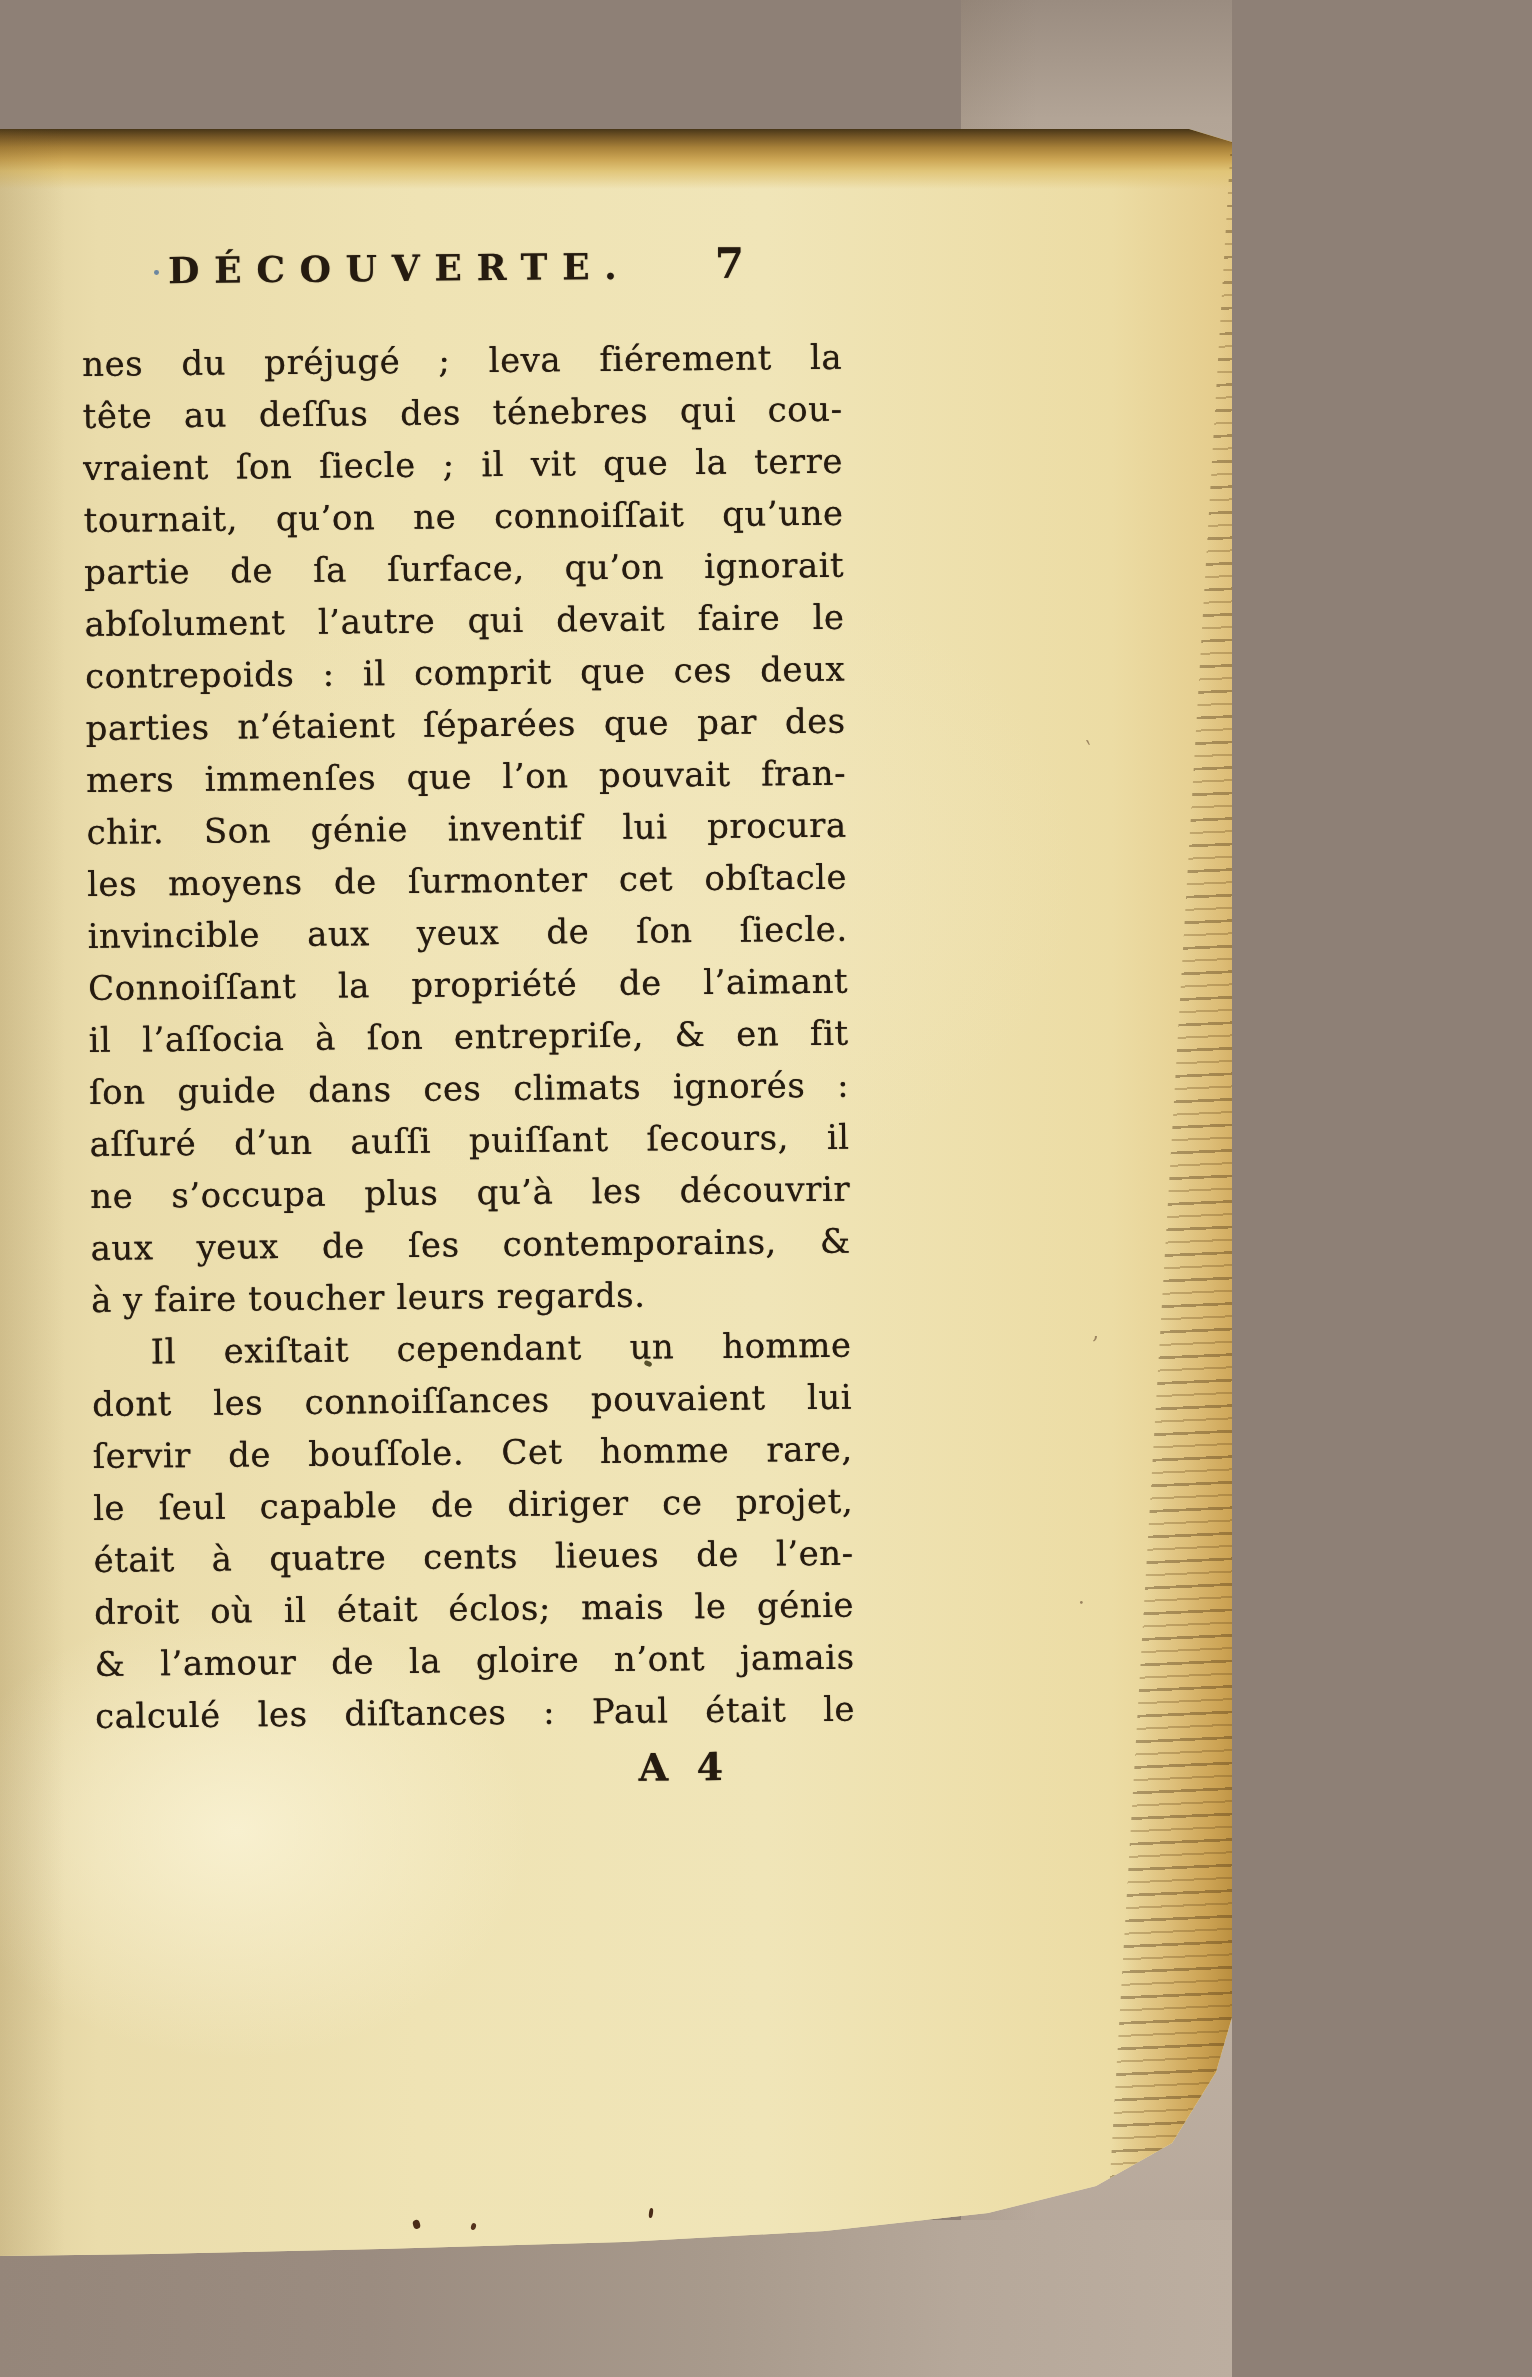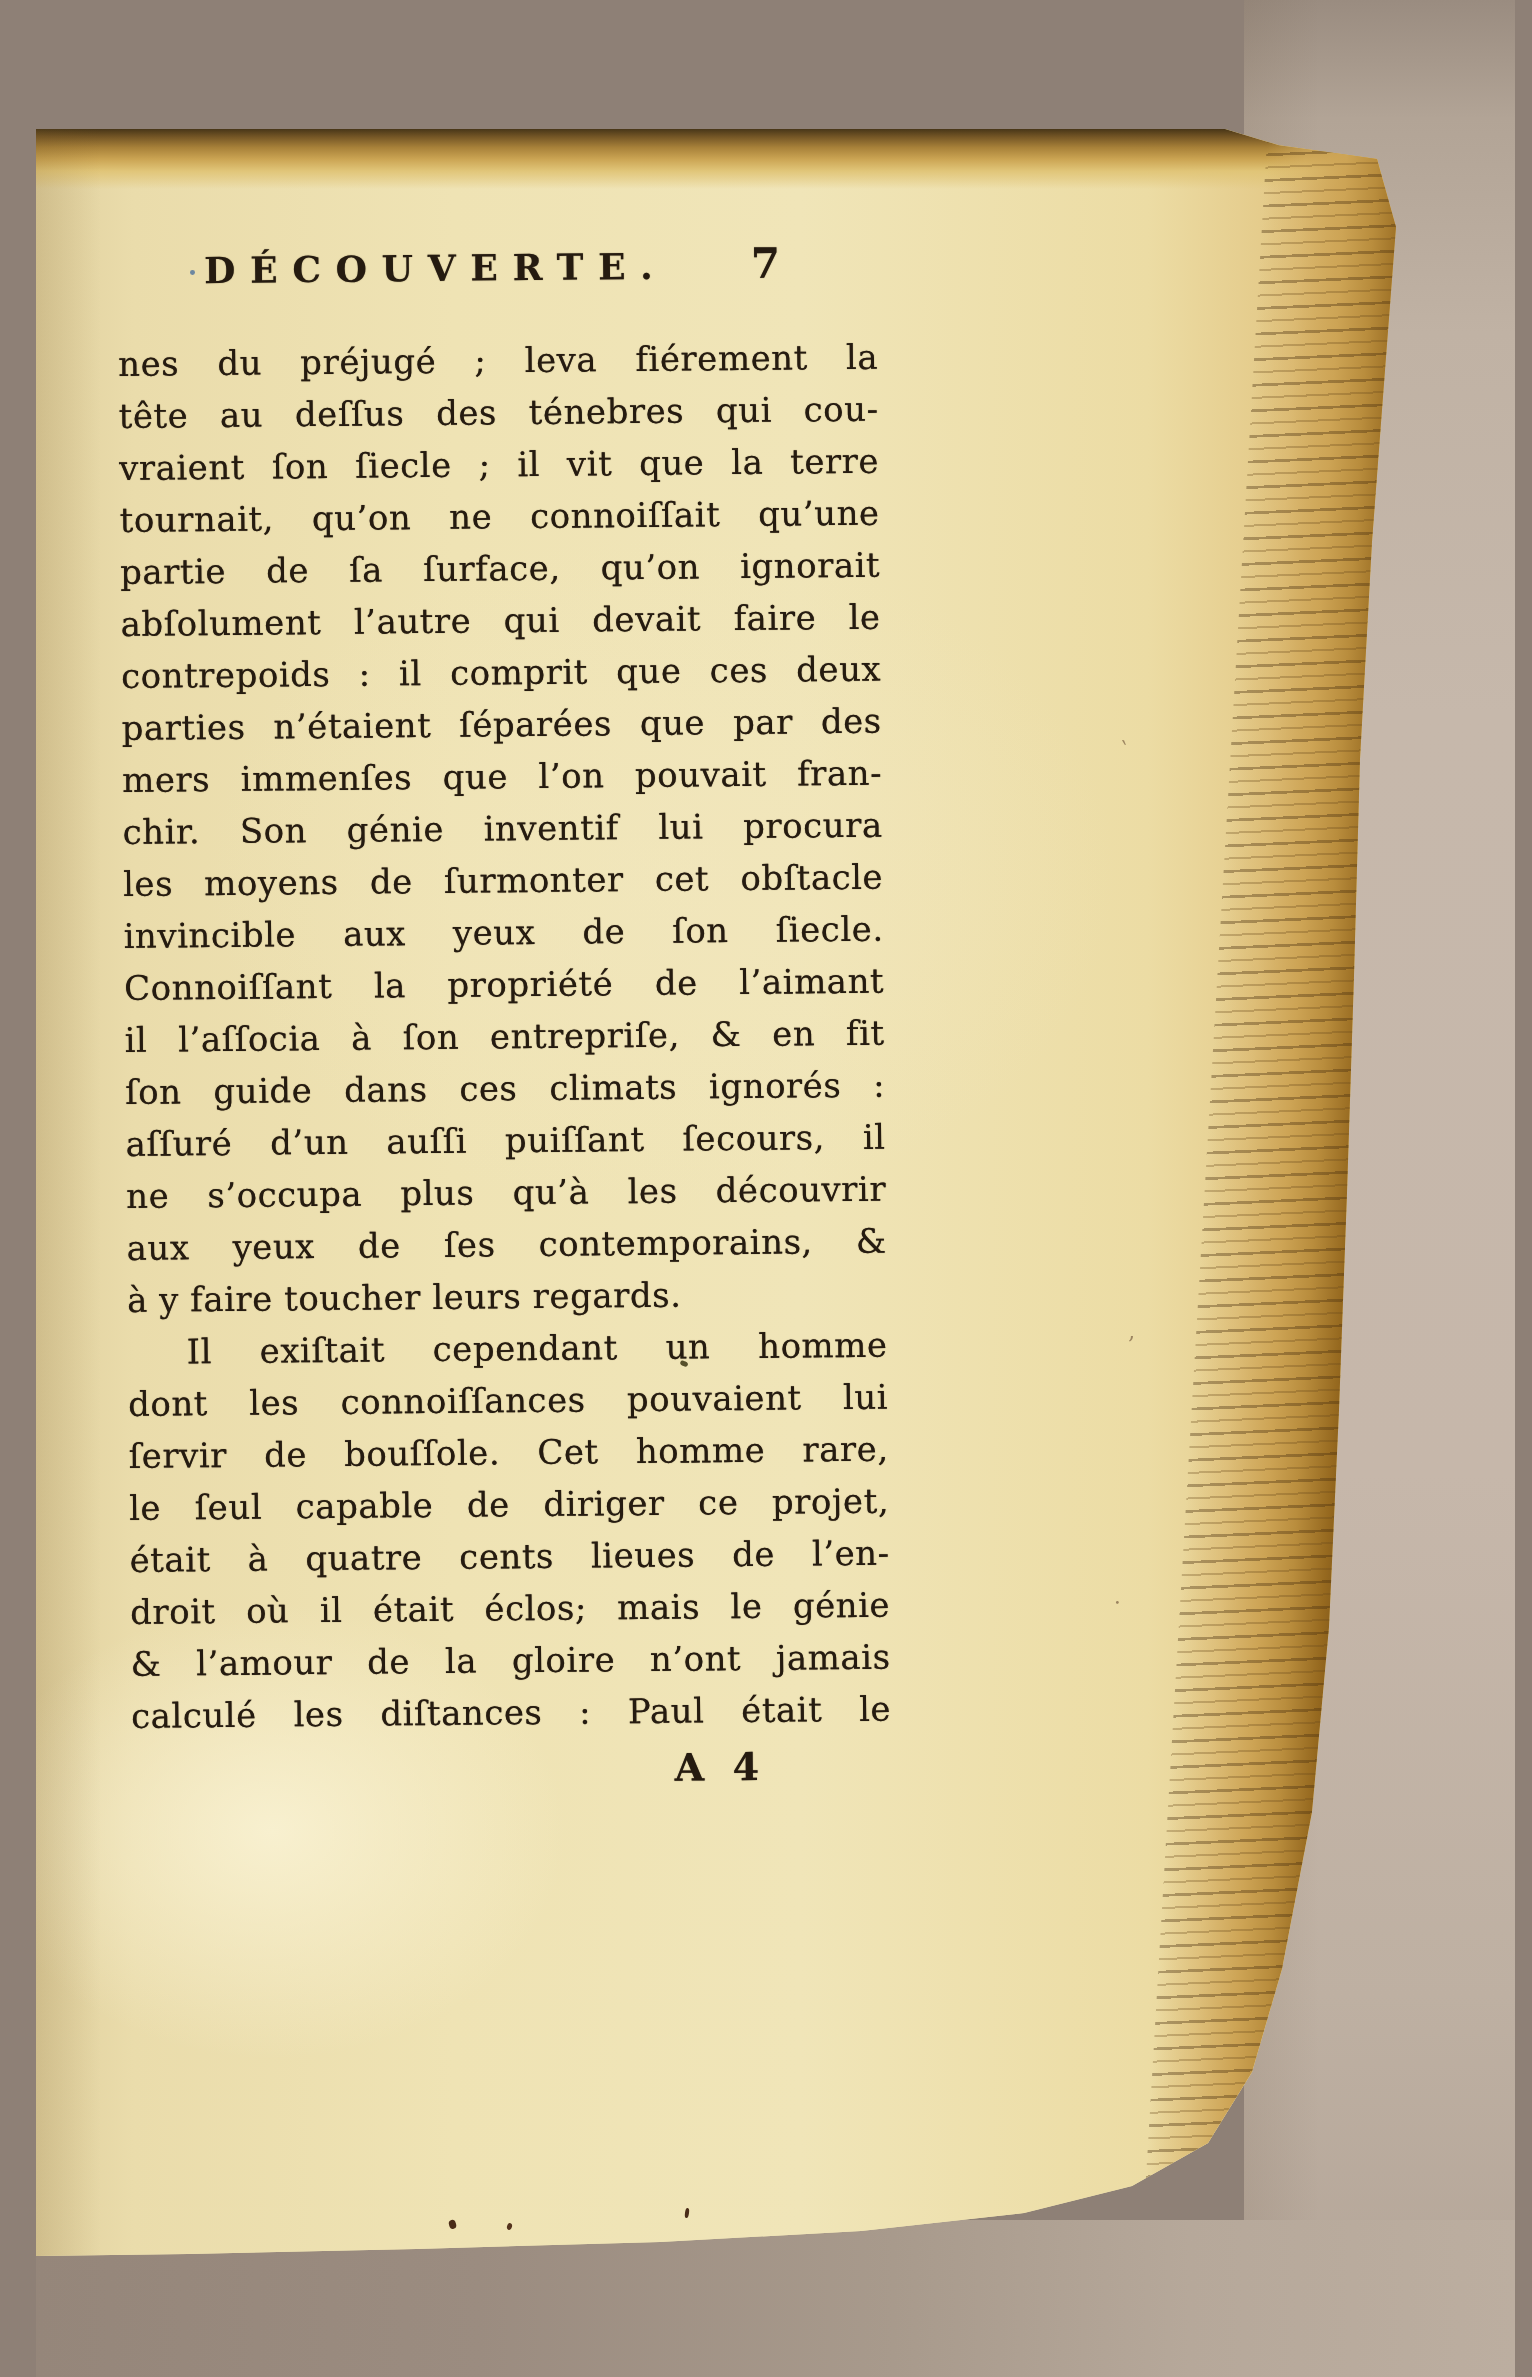--- a/index.html
+++ b/index.html
@@ -5,10 +5,9 @@
   html,body{margin:0;padding:0;background:#8e8076;}
   .scene{
     position:relative;
-    width:1479px;height:2377px;
+    width:1232px;height:2377px;
     overflow:hidden;
     font-family:"DejaVu Serif","Liberation Serif",serif;
-    margin-left:36px;
   }
   
   .bg-top{

